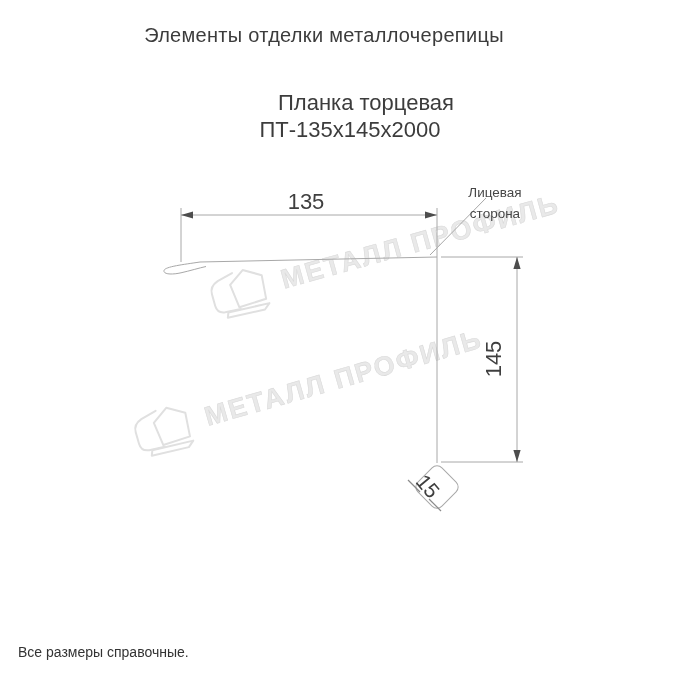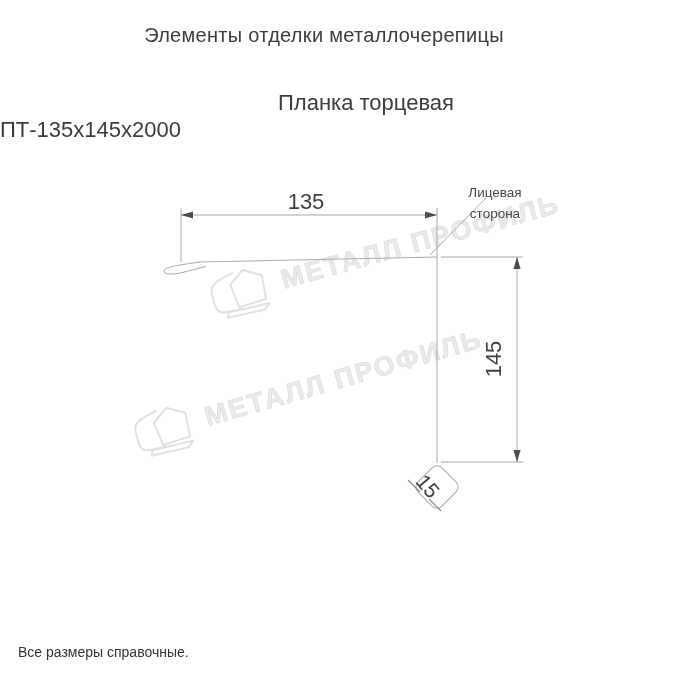--- a/index.html
+++ b/index.html
@@ -26,7 +26,7 @@
     font-size:22px;color:var(--text);padding-left:32px;
   }
   .product-model{
-    position:absolute;left:0;top:117px;width:700px;text-align:left;
+    position:absolute;left:0;top:117px;width:700px;text-align:center;
     font-size:22px;color:var(--text);
   }
   .face-label{

